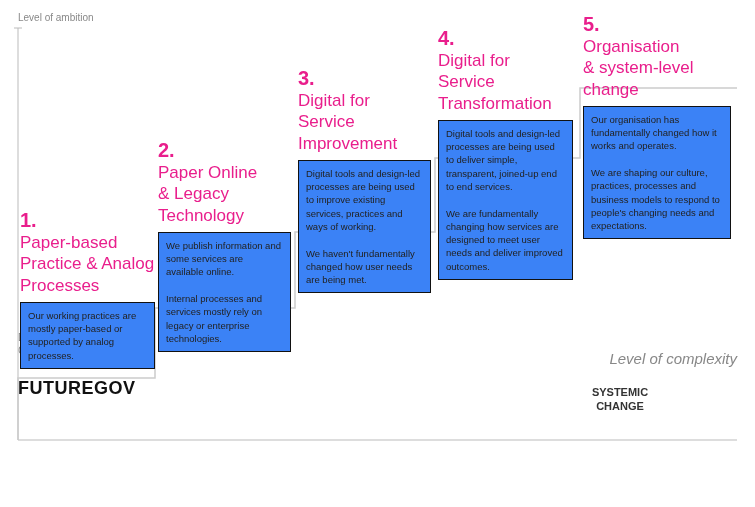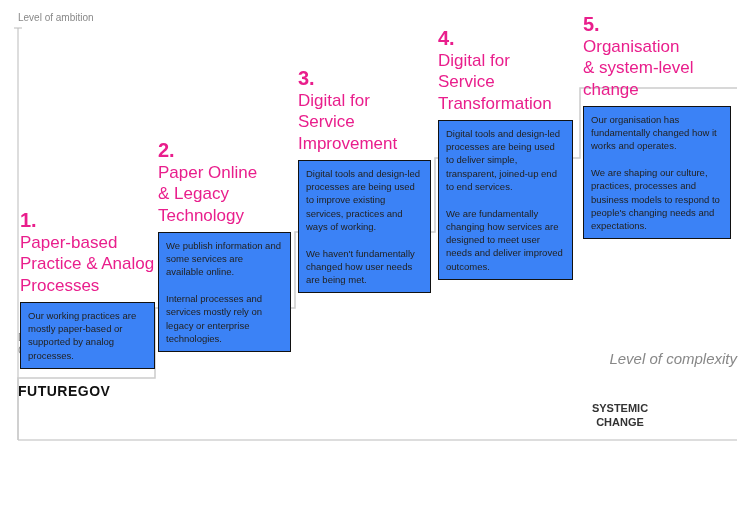--- a/index.html
+++ b/index.html
@@ -50,7 +50,7 @@
       position: absolute;
       bottom: 10px;
       left: 18px;
-      font-size: 14px;
+      font-size: 18px;
       font-weight: 900;
       color: #111;
       letter-spacing: 0.5px;

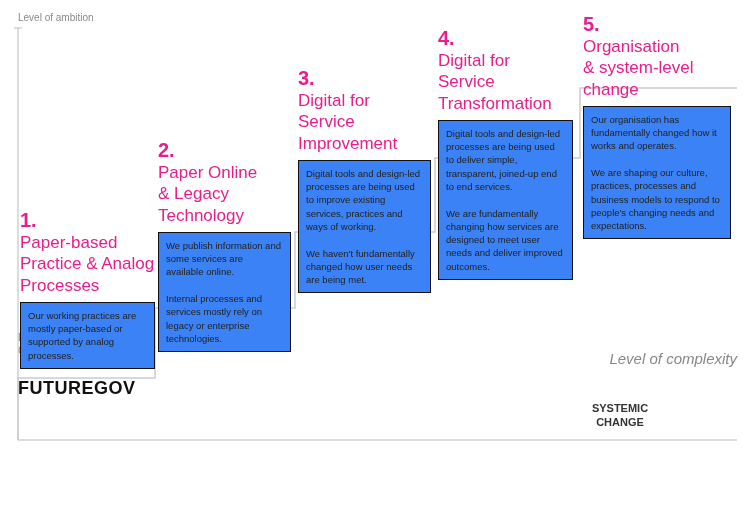--- a/index.html
+++ b/index.html
@@ -104,7 +104,6 @@
       color: #333;
       text-align: center;
       line-height: 1.3;
-      margin-top: 16px;
     }
   </style>
 </head>

